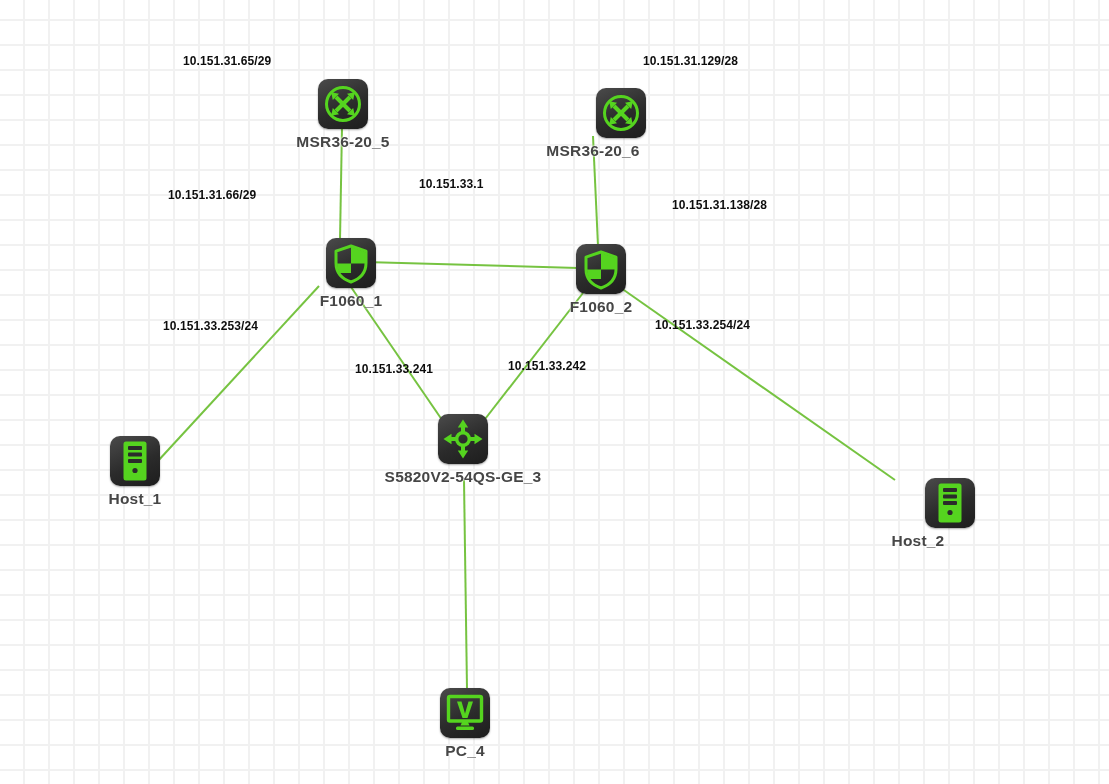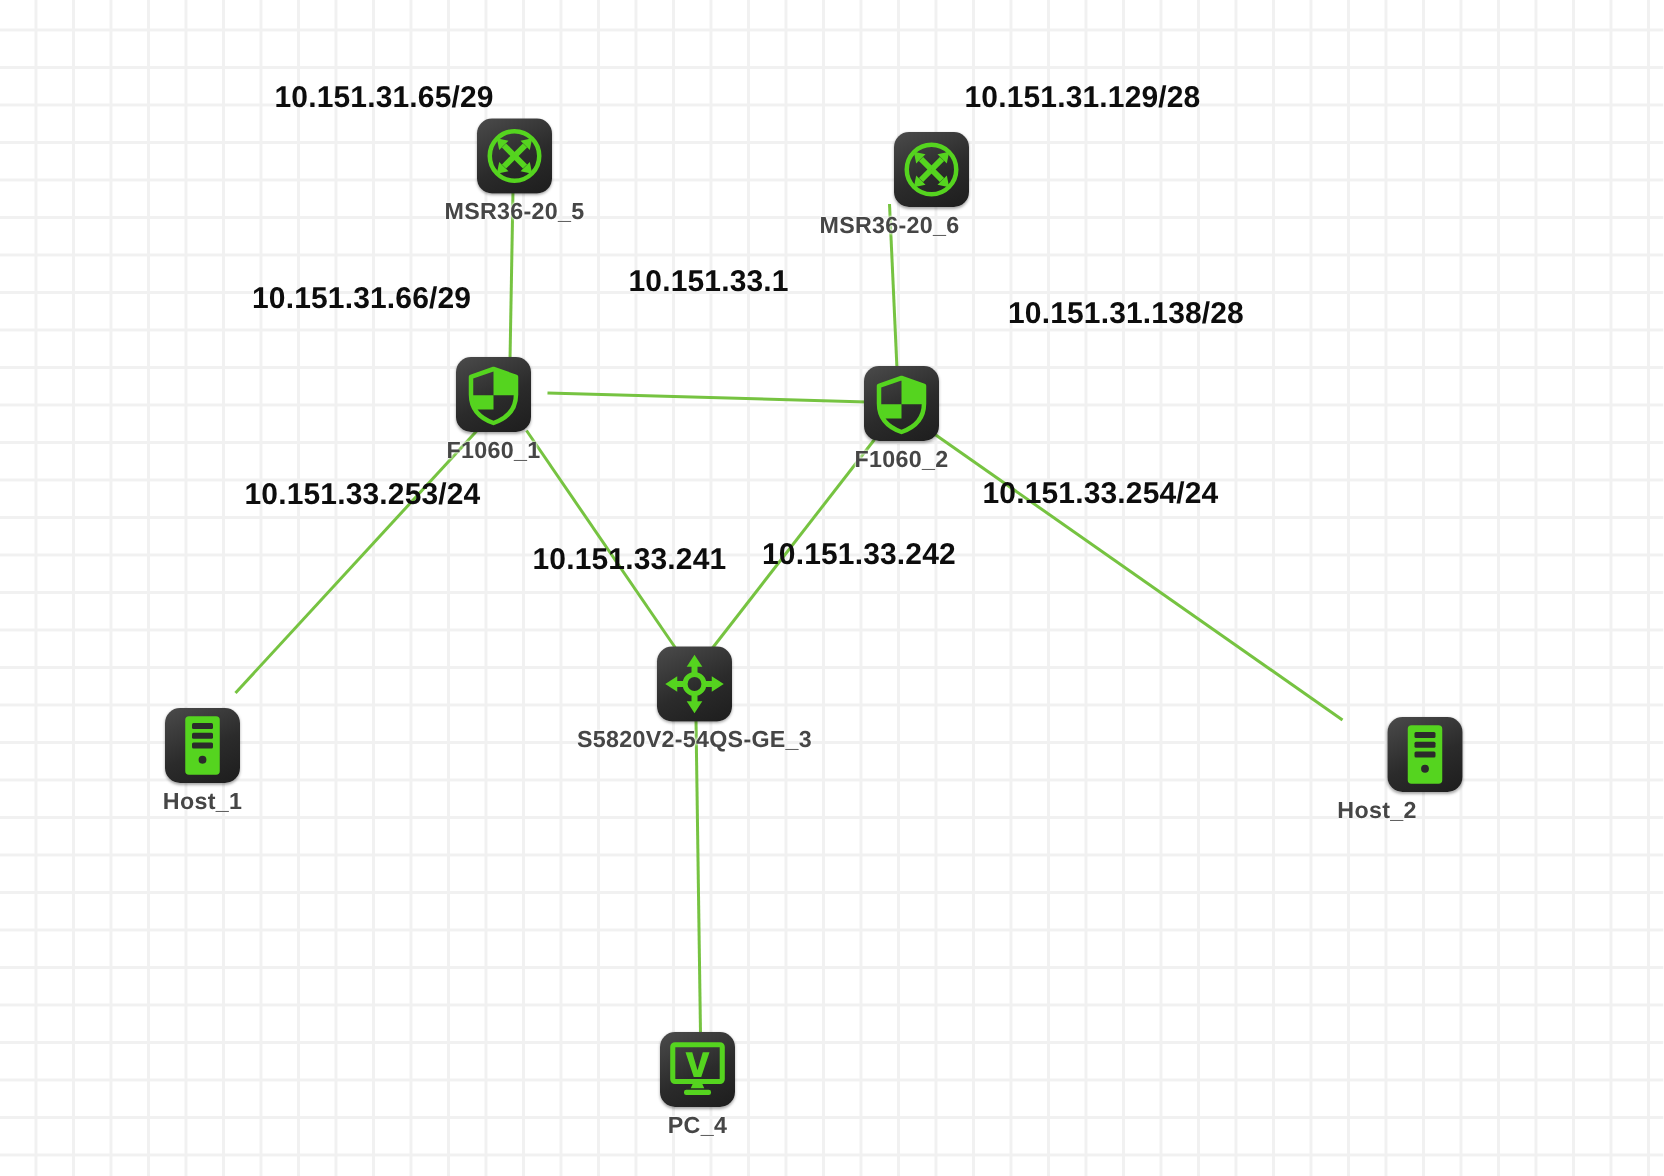--- a/index.html
+++ b/index.html
@@ -59,7 +59,7 @@
     position:absolute;
     z-index:4;
     white-space:nowrap;
-    font-size:20px;
+    font-size:12px;
     font-weight:bold;
     color:var(--ip-label-color);
     letter-spacing:0.1px;

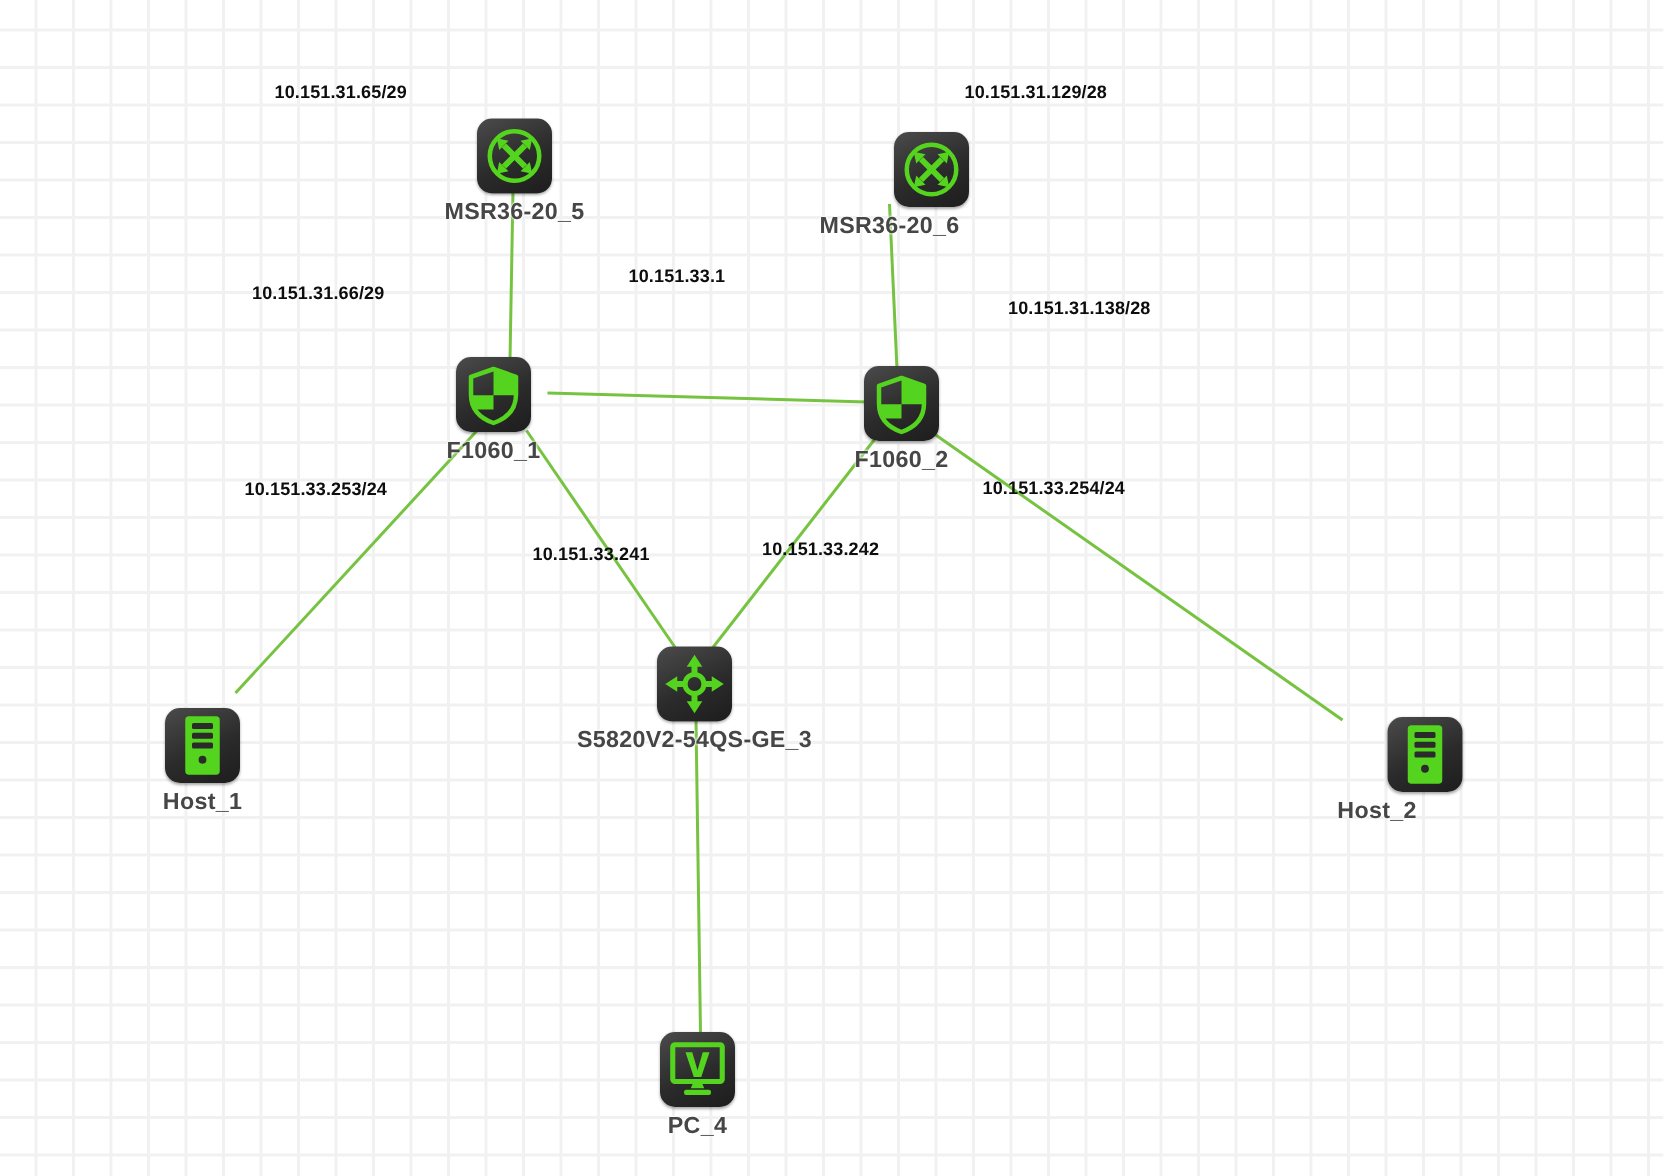--- a/index.html
+++ b/index.html
@@ -119,7 +119,7 @@
       </div>
       <div class="node-label">MSR36-20_6</div>
     </div>
-    <div class="node" style="left: 304px; top: 238px; text-align: right;">
+    <div class="node" style="left: 326px; top: 238px; text-align: right;">
       <div class="node-icon">
         <svg viewBox="0 0 50 50" xmlns="http://www.w3.org/2000/svg">
     <defs>

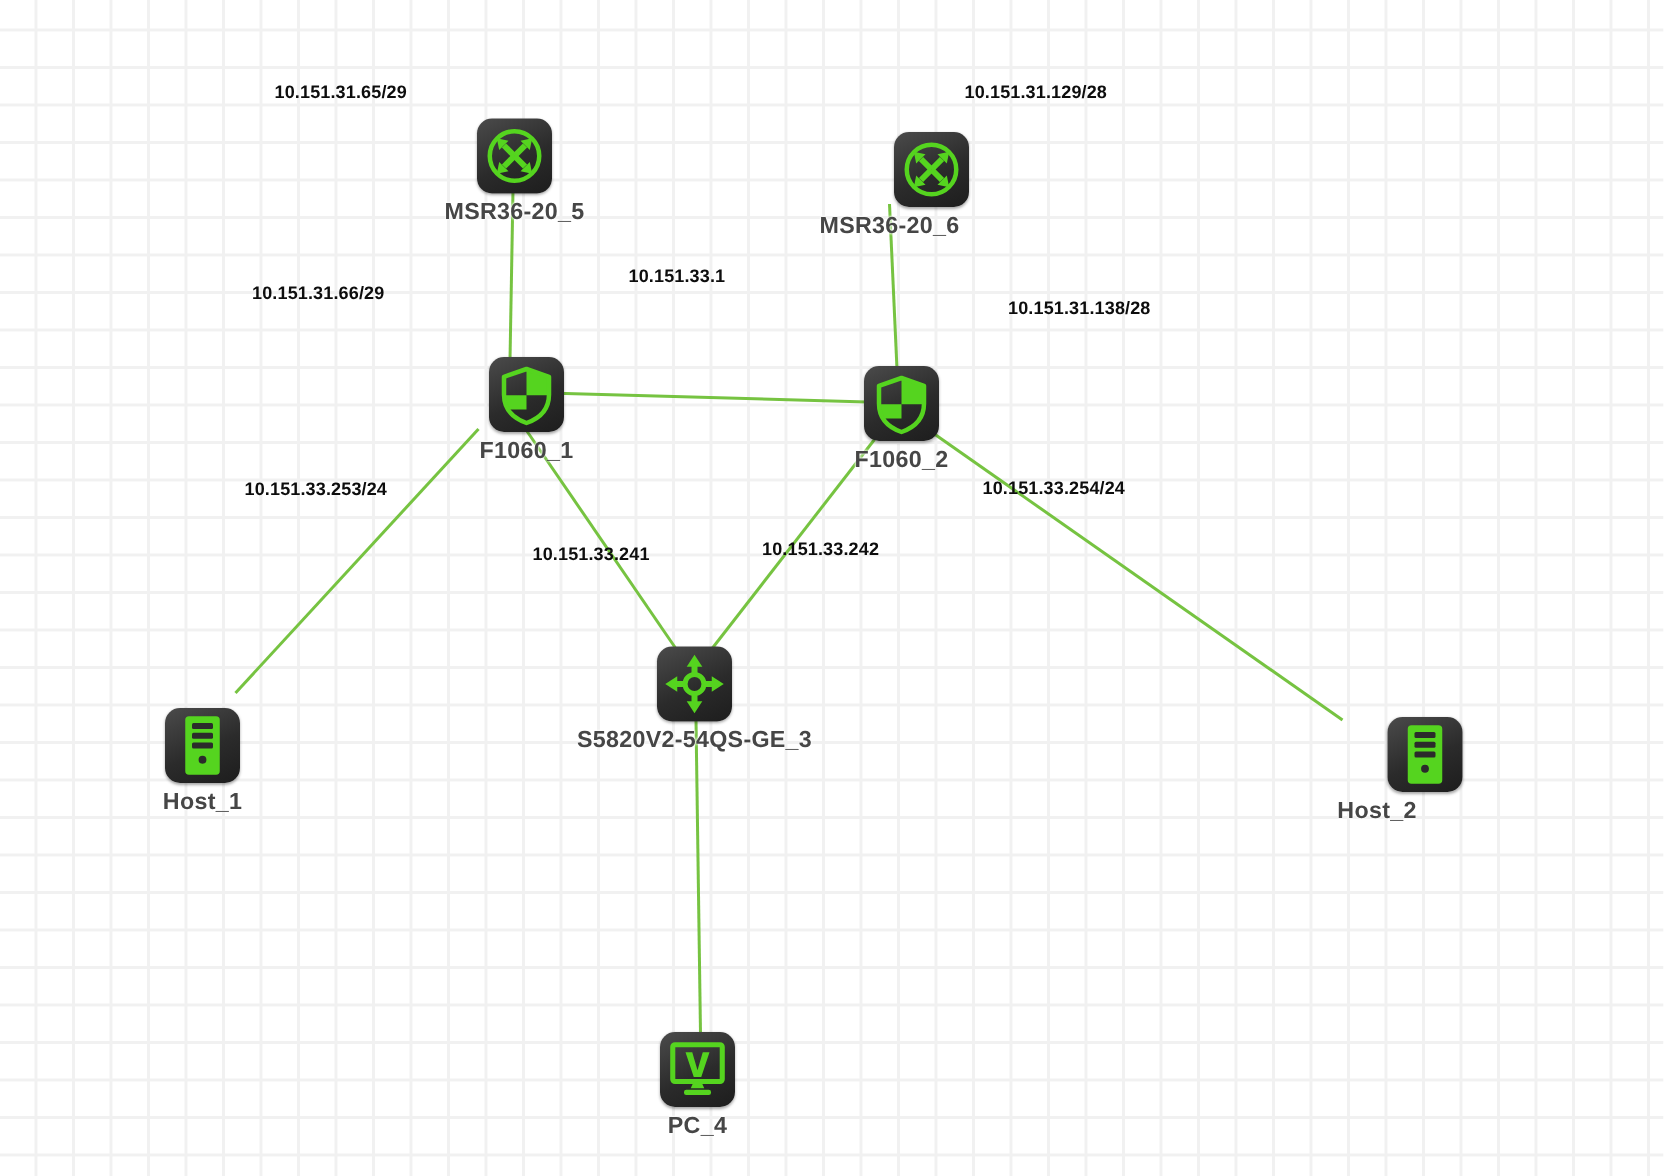--- a/index.html
+++ b/index.html
@@ -153,7 +153,7 @@
       </div>
       <div class="node-label">F1060_2</div>
     </div>
-    <div class="node" style="left: 438px; top: 431px; text-decoration: underline;">
+    <div class="node" style="left: 438px; top: 414px; text-decoration: underline;">
       <div class="node-icon">
         <svg viewBox="0 0 50 50" xmlns="http://www.w3.org/2000/svg">
     <circle cx="25" cy="25" r="6.3" fill="none" stroke="#55d41f" stroke-width="3.4"></circle>

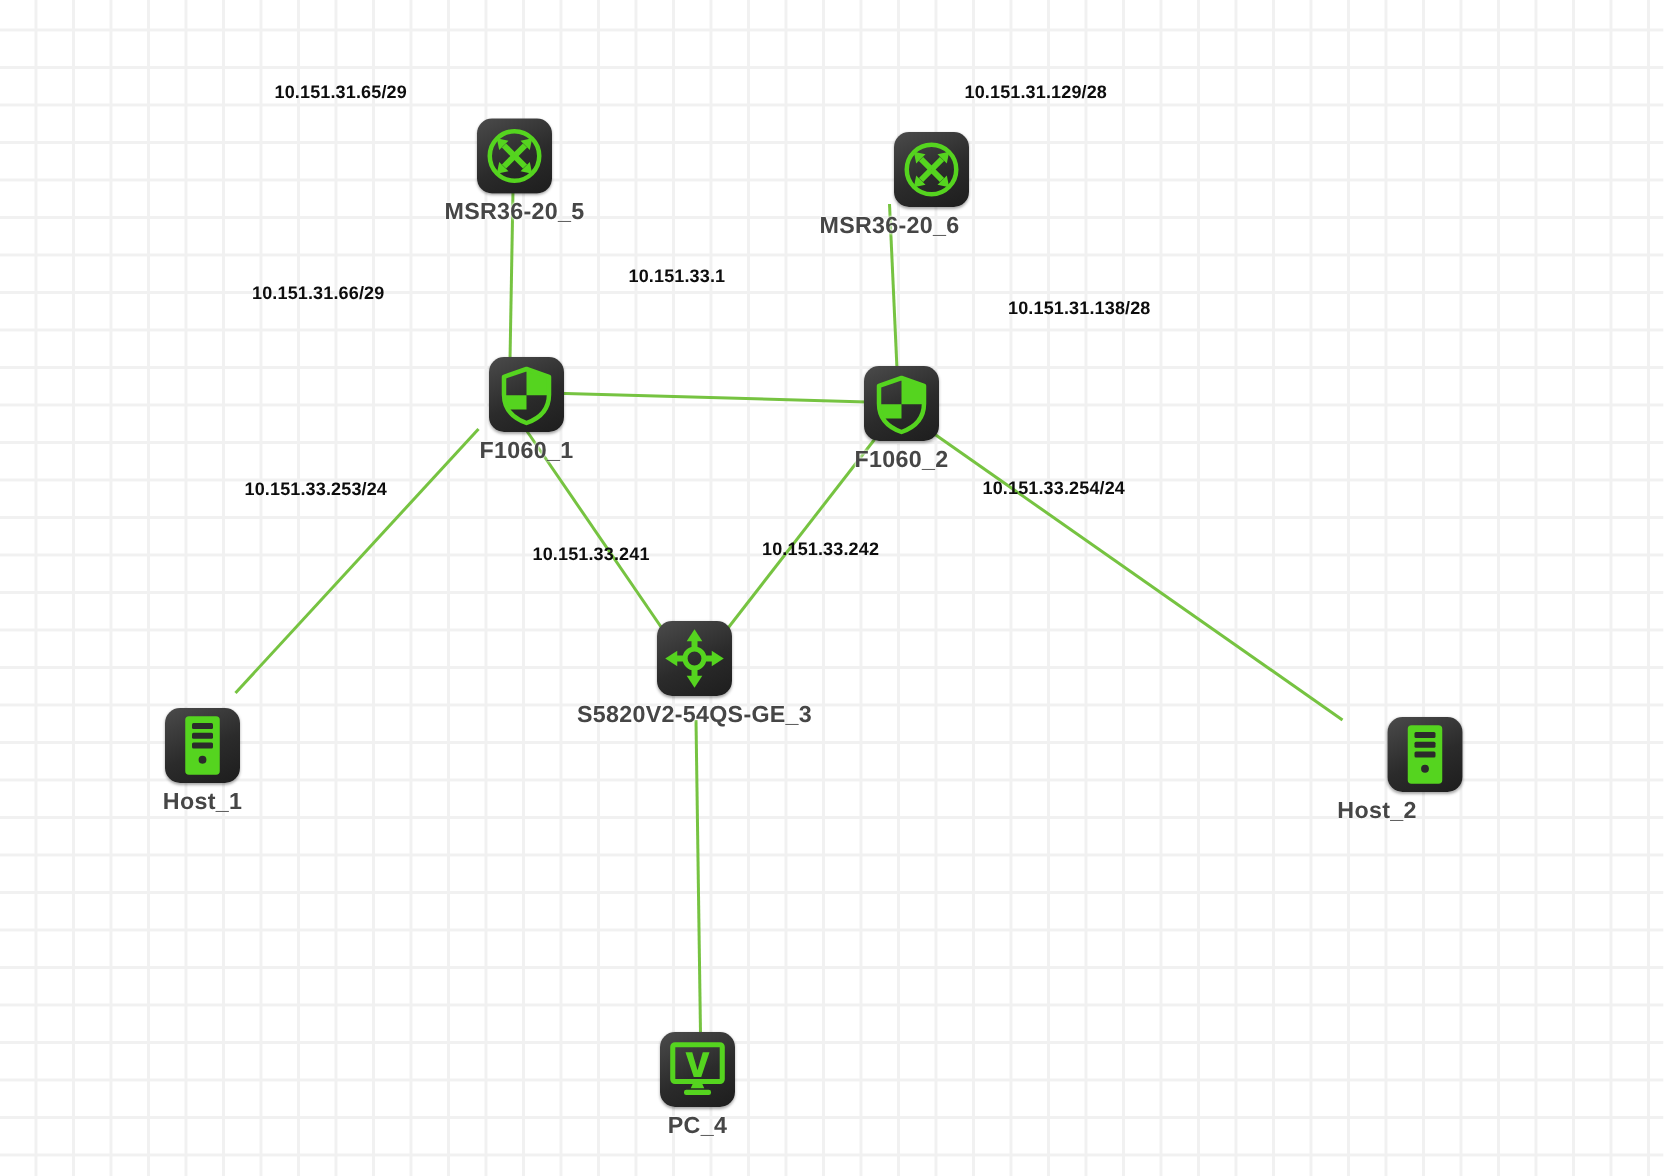--- a/index.html
+++ b/index.html
@@ -173,7 +173,7 @@
       </div>
       <div class="node-label">S5820V2-54QS-GE_3</div>
     </div>
-    <div class="node" style="left: 110px; top: 472px;">
+    <div class="node" style="left: 110px; top: 436px;">
       <div class="node-icon">
         <svg viewBox="0 0 50 50" xmlns="http://www.w3.org/2000/svg">
     <rect x="13.5" y="5.5" width="23" height="39" rx="2.5" fill="#55d41f"></rect>

